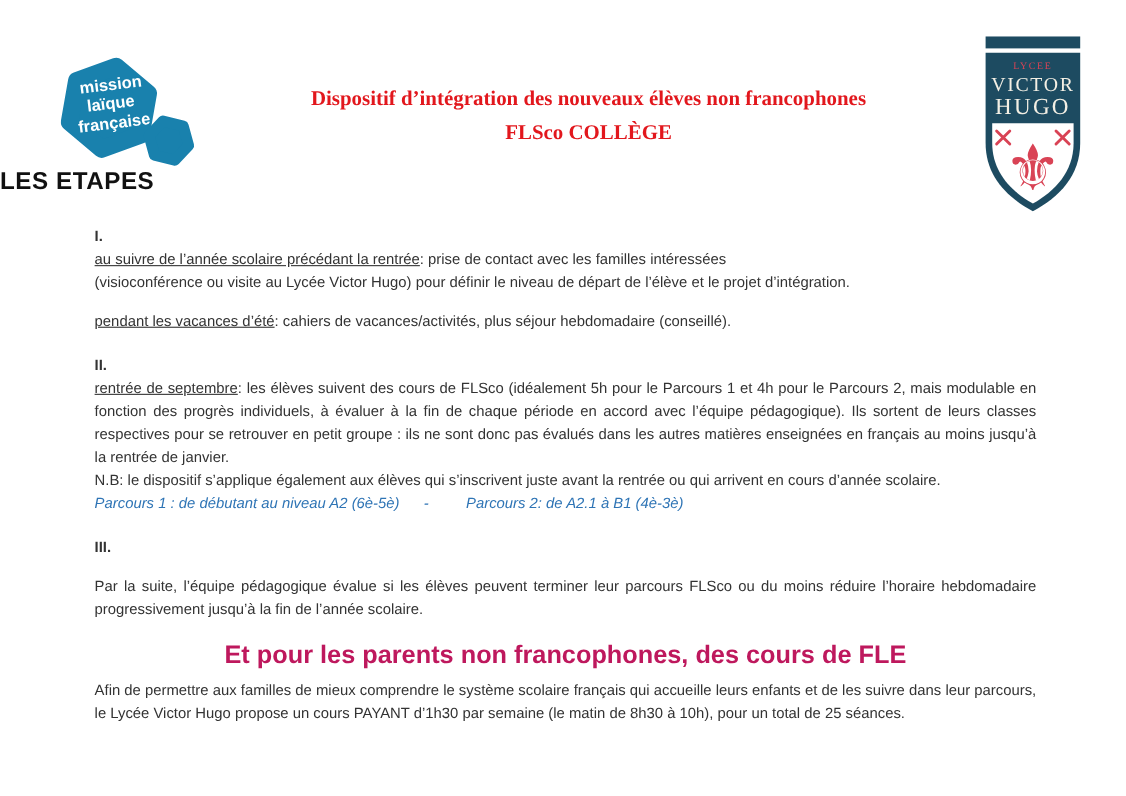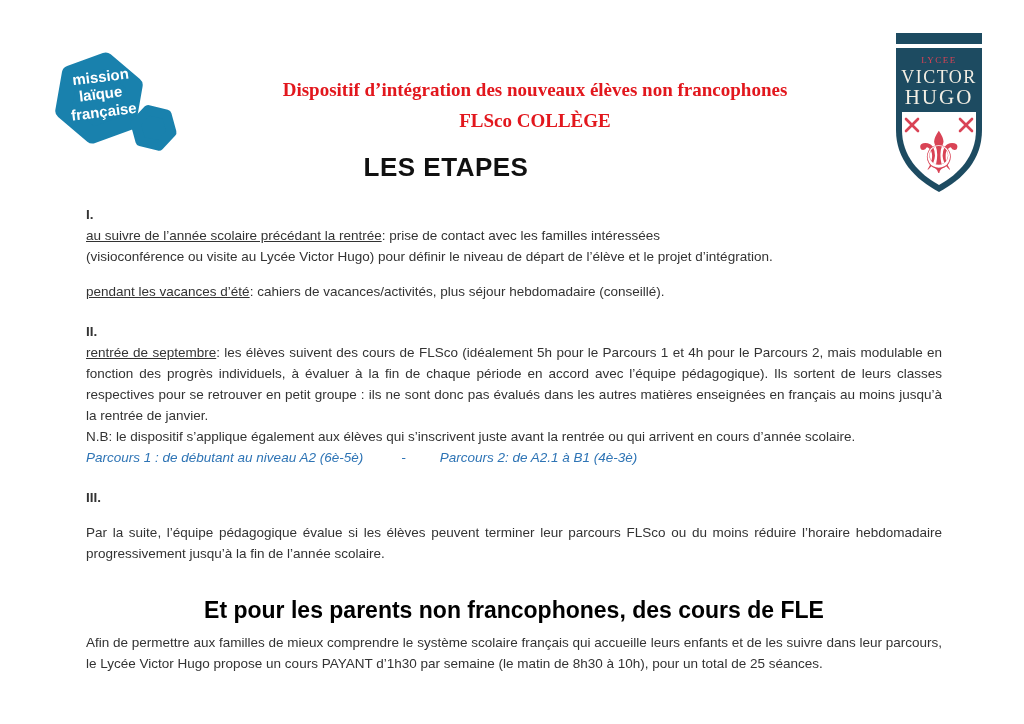--- a/index.html
+++ b/index.html
@@ -39,8 +39,8 @@
   }
   .main-title {
     position: absolute; left: 0; top: 152px; width: 892px;
-    text-align: center; color: #111111; font-weight: 700;
-    font-size: 26px; letter-spacing: 0.5px;
+    color: #111111; font-weight: 700;
+    font-size: 22px; letter-spacing: 0.5px;
   }
 
   

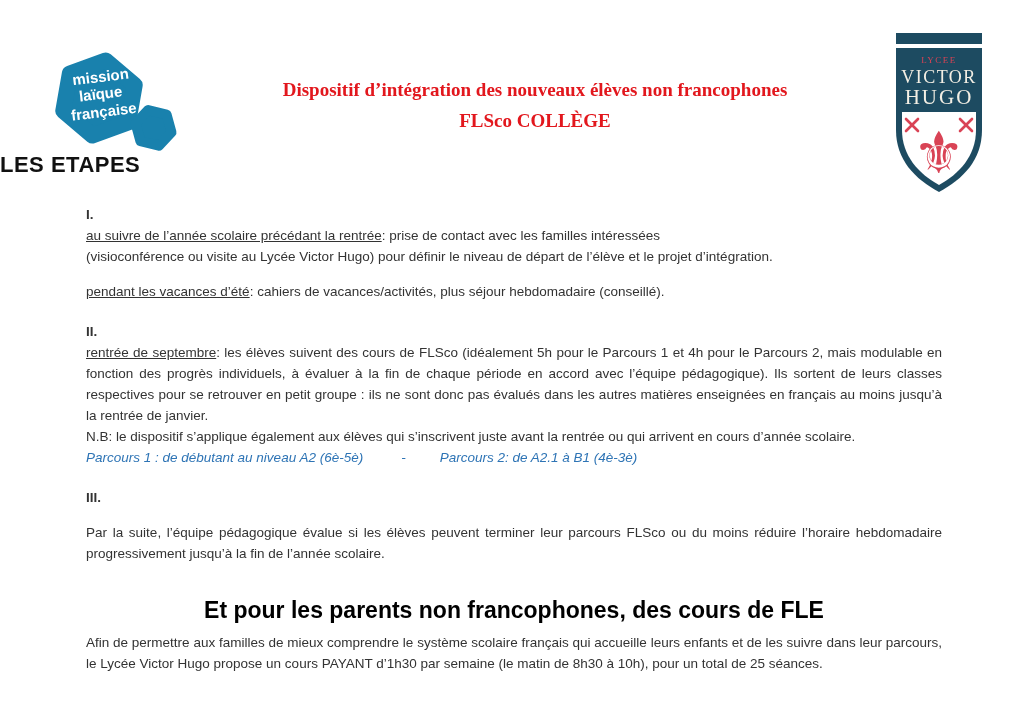--- a/index.html
+++ b/index.html
@@ -58,7 +58,7 @@
   .parcours {
     color: #2e74b5; font-style: italic;
   }
-  .parcours .gap1 { margin-right: 38px; }
+  .parcours .gap1 { margin-right: 22px; }
   .parcours .gap2 { margin-right: 34px; }
   .fle-heading {
     margin-top: 30px;

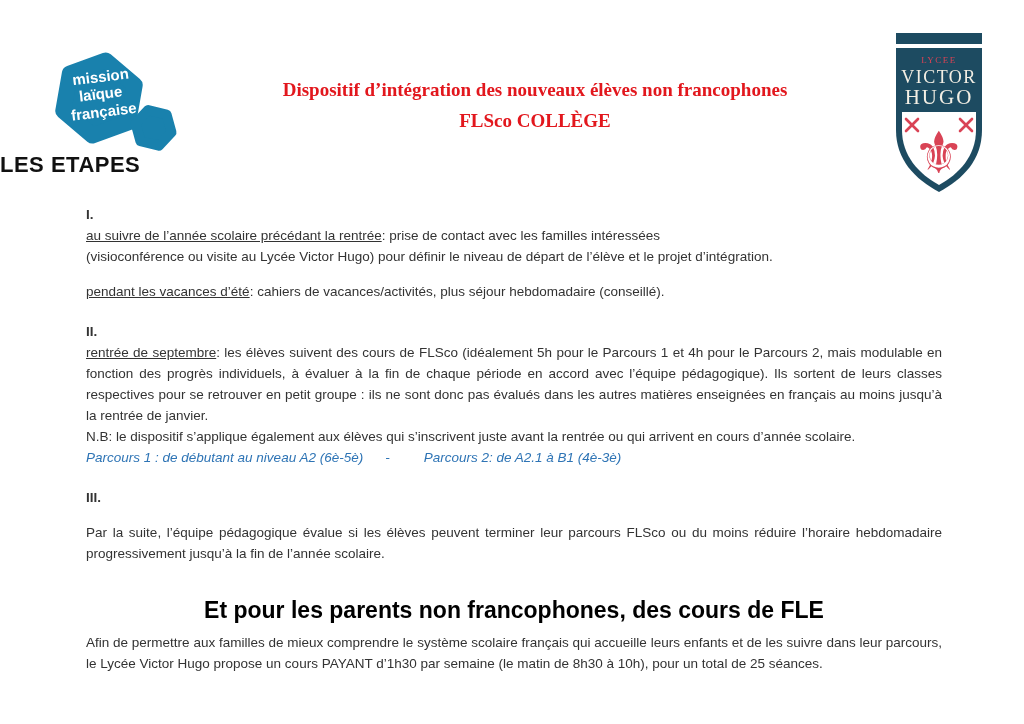--- a/index.html
+++ b/index.html
@@ -61,8 +61,8 @@
   .parcours .gap1 { margin-right: 22px; }
   .parcours .gap2 { margin-right: 34px; }
   .fle-heading {
-    margin-top: 30px;
-    text-align: center; color: #000000; font-weight: 700; font-size: 23px;
+    margin-top: 15px;
+    text-align: center; color: #be185d; font-weight: 700; font-size: 23px;
     line-height: 32px;
   }
   .fle-body { margin-top: 6px !important; }

